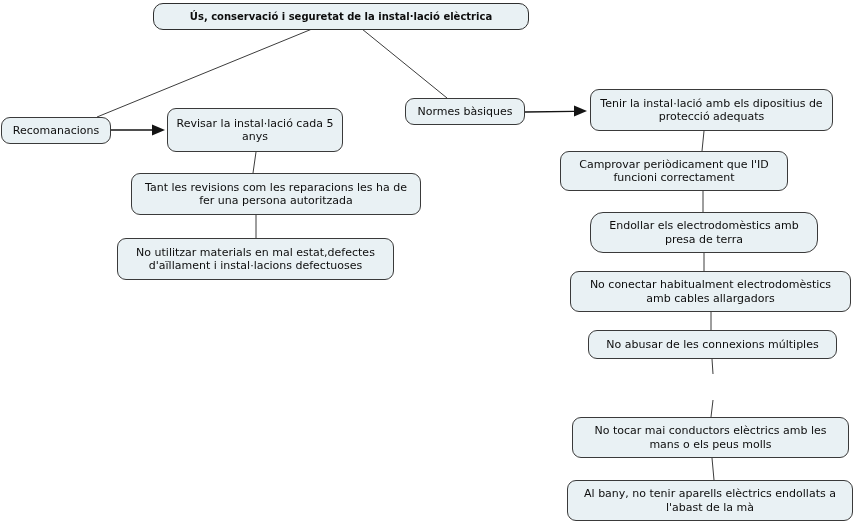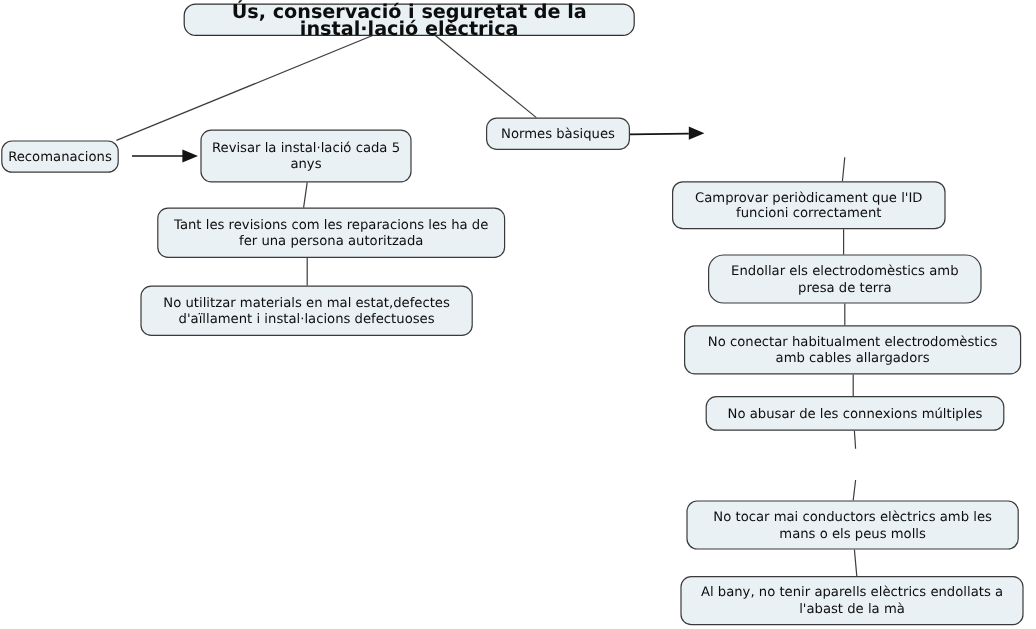--- a/index.html
+++ b/index.html
@@ -38,7 +38,7 @@
   }
   .node.title {
     font-weight: bold;
-    font-size: 16px;
+    font-size: 10px;
     border-radius: 10px;
     border-color: #2e2e2e;
   }

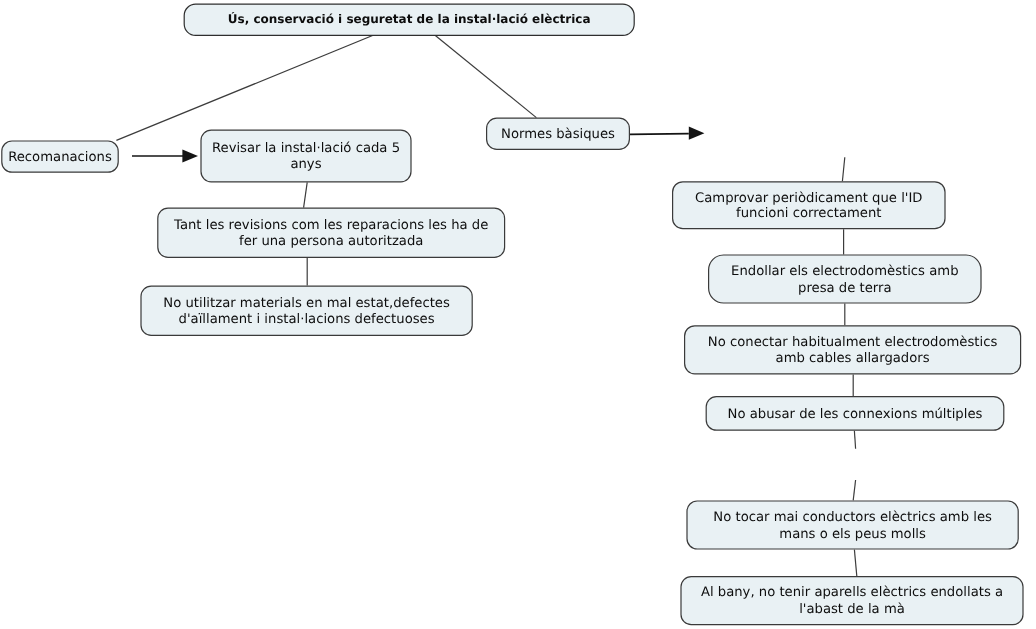--- a/index.html
+++ b/index.html
@@ -83,6 +83,7 @@
 
   <div class="node" style="left:405px; top:98px; width:120px; height:27px;">Normes bàsiques</div>
 
+  <div class="node" style="left:590px; top:89px; width:243px; height:42px;">Tenir la instal·lació amb els dipositius de protecció adequats</div>
 
   <div class="node" style="left:560px; top:151px; width:228px; height:40px;">Camprovar periòdicament que l'ID funcioni correctament</div>
 

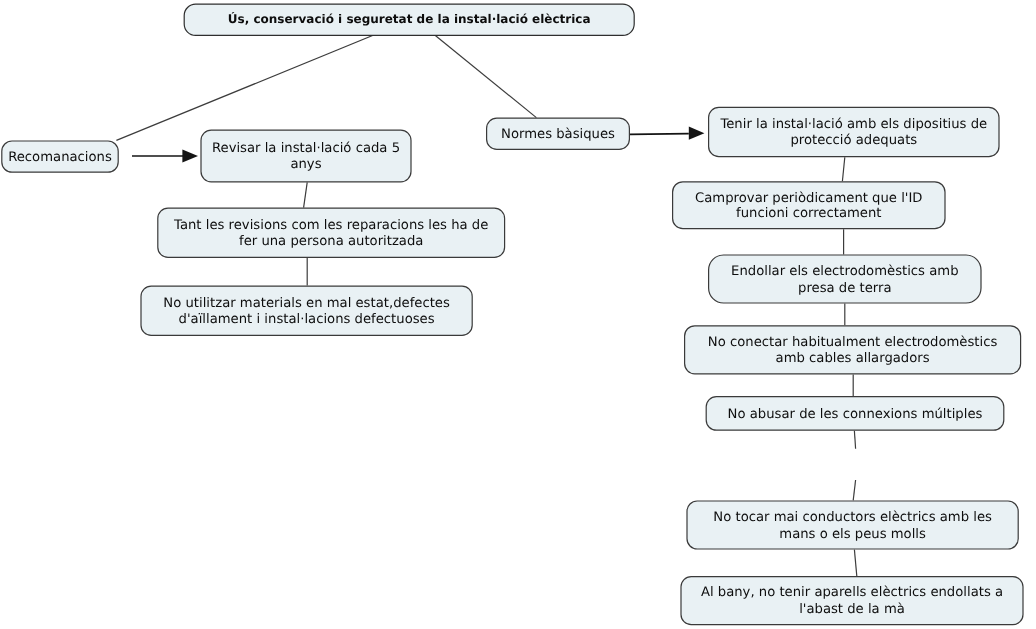--- a/index.html
+++ b/index.html
@@ -73,7 +73,7 @@
 
   <div class="node title" style="left:153px; top:3px; width:376px; height:27px;">Ús, conservació i seguretat de la instal·lació elèctrica</div>
 
-  <div class="node" style="left:1px; top:117px; width:98px; height:27px;">Recomanacions</div>
+  <div class="node" style="left:1px; top:117px; width:110px; height:27px;">Recomanacions</div>
 
   <div class="node" style="left:167px; top:108px; width:176px; height:44px;">Revisar la instal·lació cada 5 anys</div>
 

